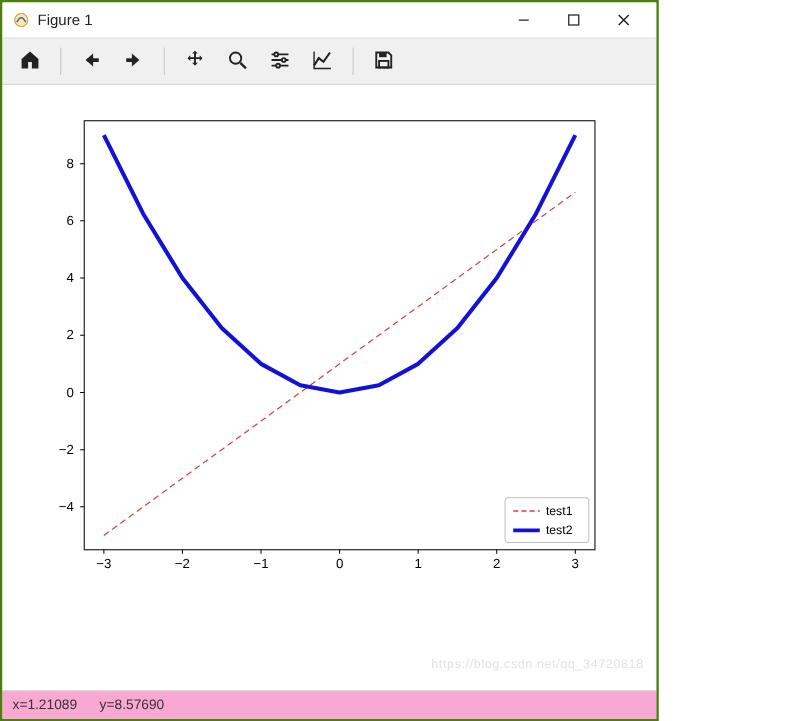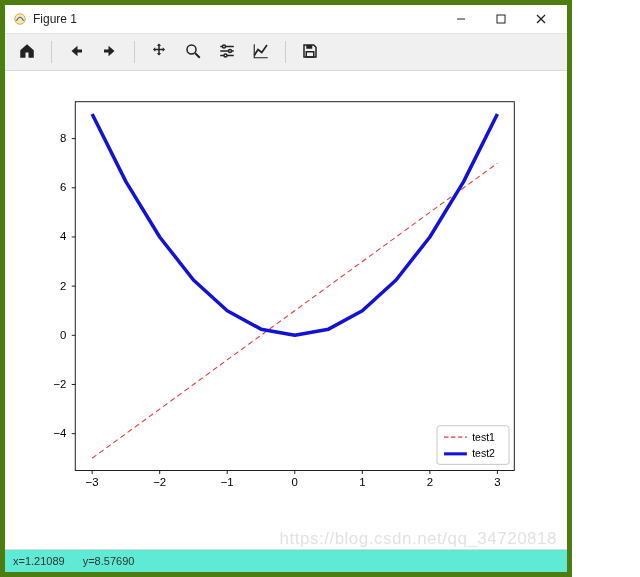--- a/index.html
+++ b/index.html
@@ -3,7 +3,7 @@
 <meta charset="utf-8">
 <style>
   html,body{margin:0;padding:0;font-family:"Segoe UI",Tahoma,sans-serif;font-size:12px;color:#222;background:#fff}
-  .window{width:572px;height:577px;display:flex;flex-direction:column;box-sizing:border-box;border:5px solid #4d7c0f;position:relative}
+  .window{width:527px;height:577px;display:flex;flex-direction:column;box-sizing:border-box;border:2px solid #4d7c0f;position:relative}
   
   .titlebar{height:28px;display:flex;align-items:center;padding:0 6px 0 8px;background:#fff}
   .titlebar .app-icon{width:14px;height:14px;margin-right:6px}

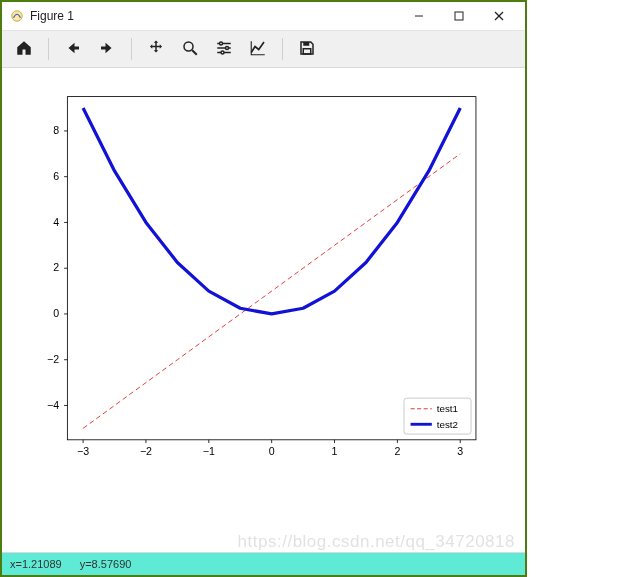--- a/index.html
+++ b/index.html
@@ -20,7 +20,7 @@
   svg.plot{position:absolute;inset:0}
   
   .statusbar{height:22px;background:#5eead4;border-top:1px solid #d9d9d9;display:flex;align-items:center;padding:0 8px;font-size:11px;color:#333;gap:18px}
-  .watermark{position:absolute;right:10px;bottom:23px;font-size:17px;color:rgba(120,120,120,.22);letter-spacing:.5px;pointer-events:none}
+  .watermark{position:absolute;right:10px;bottom:38px;font-size:10px;color:rgba(120,120,120,.22);letter-spacing:.5px;pointer-events:none}
   text{font-family:"Segoe UI",Tahoma,sans-serif}
 </style>
 </head>

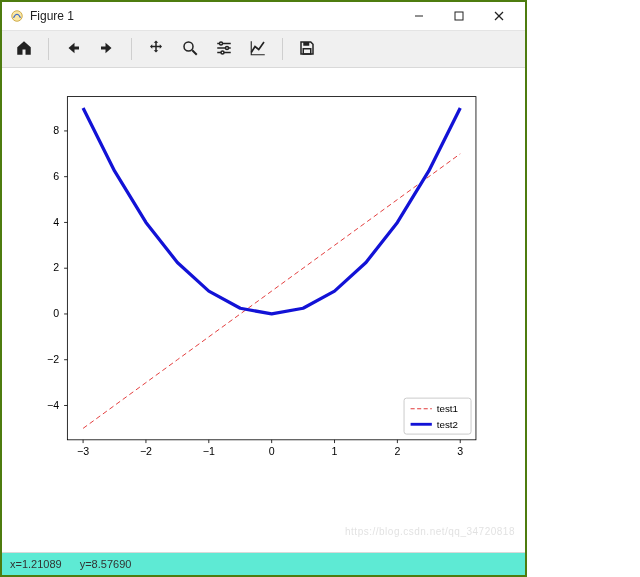--- a/index.html
+++ b/index.html
@@ -19,7 +19,7 @@
   .canvas-wrap{flex:1;position:relative;background:#fff}
   svg.plot{position:absolute;inset:0}
   
-  .statusbar{height:22px;background:#5eead4;border-top:1px solid #d9d9d9;display:flex;align-items:center;padding:0 8px;font-size:11px;color:#333;gap:18px}
+  .statusbar{height:22px;background:#f9a8d4;border-top:1px solid #d9d9d9;display:flex;align-items:center;padding:0 8px;font-size:11px;color:#333;gap:18px}
   .watermark{position:absolute;right:10px;bottom:38px;font-size:10px;color:rgba(120,120,120,.22);letter-spacing:.5px;pointer-events:none}
   text{font-family:"Segoe UI",Tahoma,sans-serif}
 </style>

